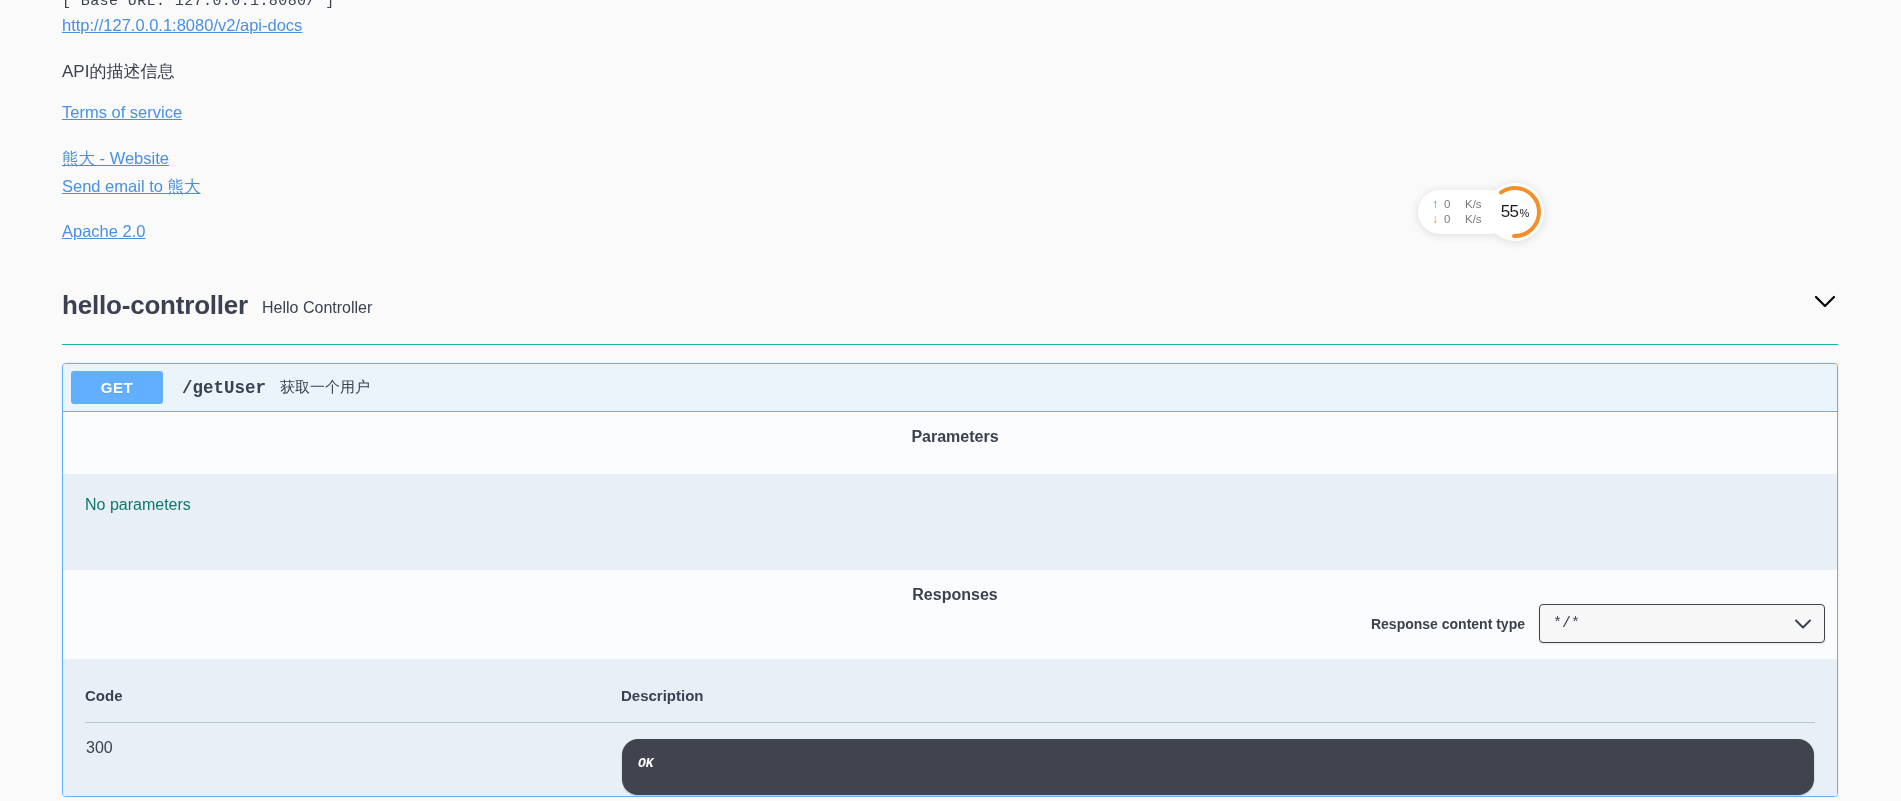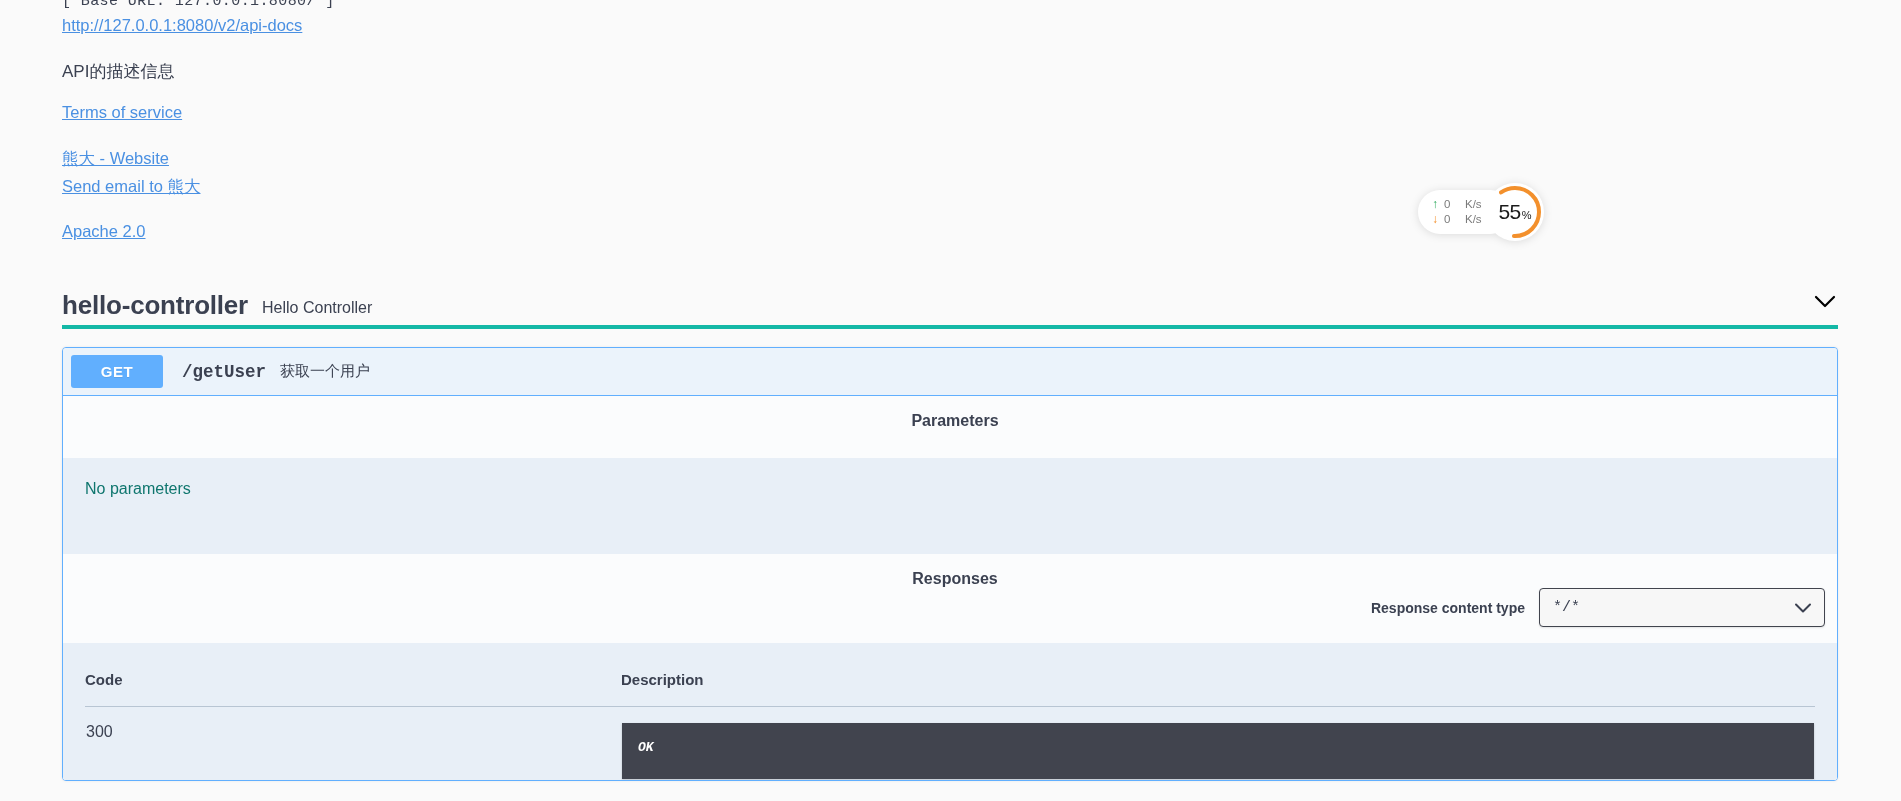--- a/index.html
+++ b/index.html
@@ -112,7 +112,7 @@
     align-items: baseline;
     color: #1b1b1b;
   }
-  .dial-label .val { font-size: 21px; letter-spacing: -0.5px; }
+  .dial-label .val { font-size: 17px; letter-spacing: -0.5px; }
   .dial-label .pct { font-size: 11px; margin-left: 1px; }
 
   

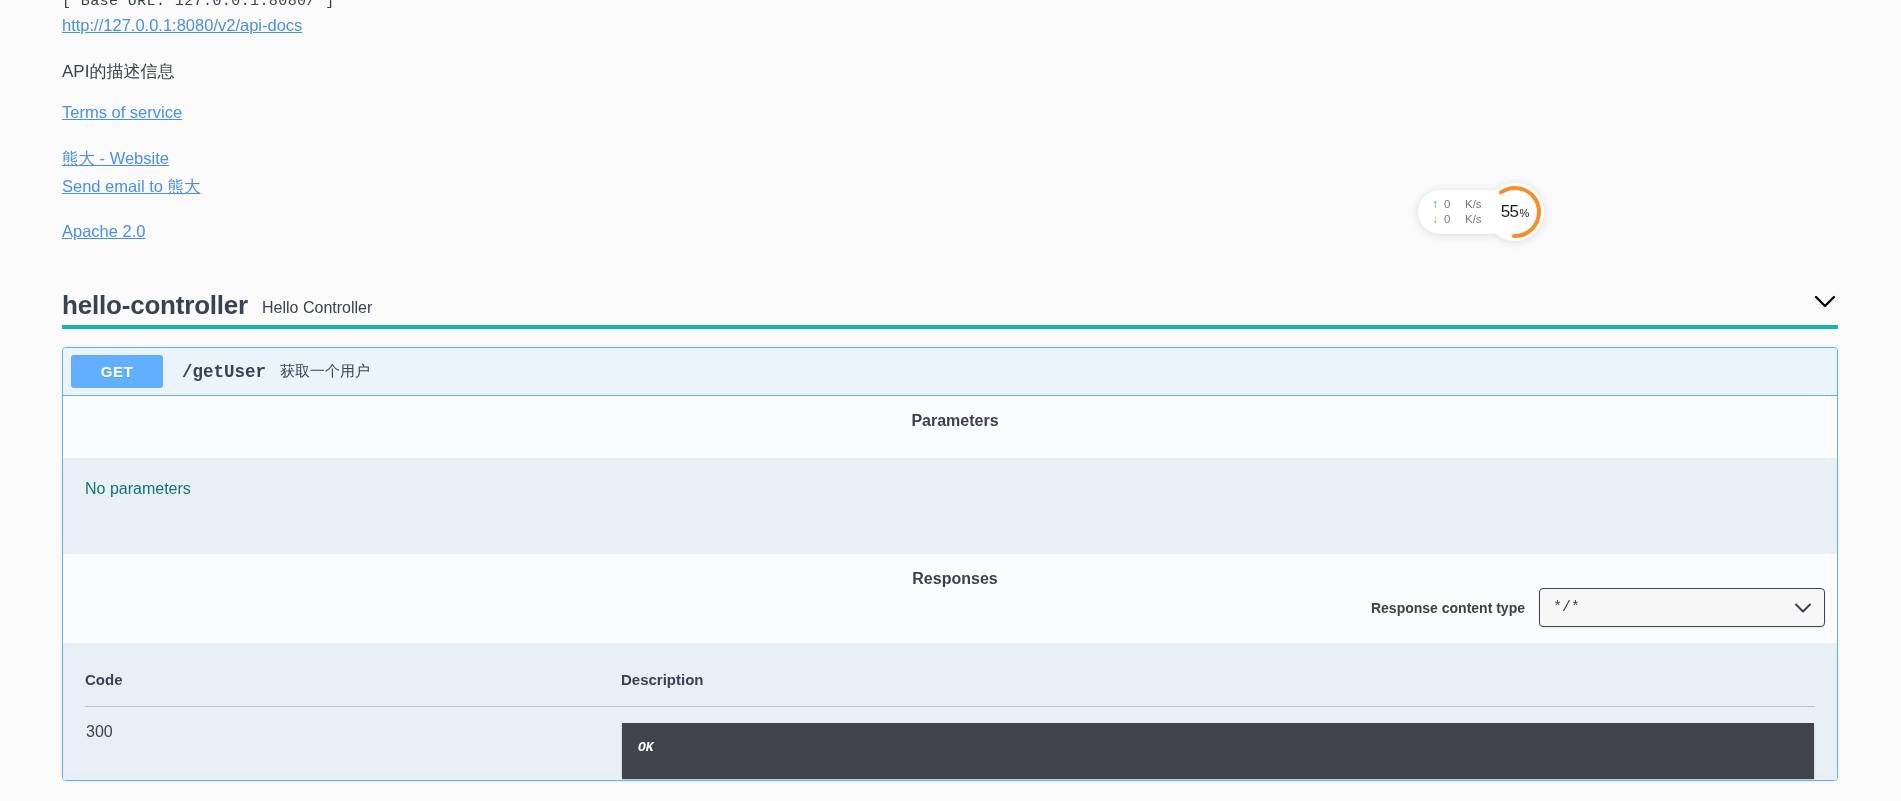--- a/index.html
+++ b/index.html
@@ -125,8 +125,8 @@
   .tag-header {
     display: flex;
     align-items: center;
-    padding-bottom: 4px;
-    border-bottom: 4px solid #14b8a6;
+    padding-bottom: 23px;
+    border-bottom: 1px solid #14b8a6;
     cursor: pointer;
   }
   .tag-name {

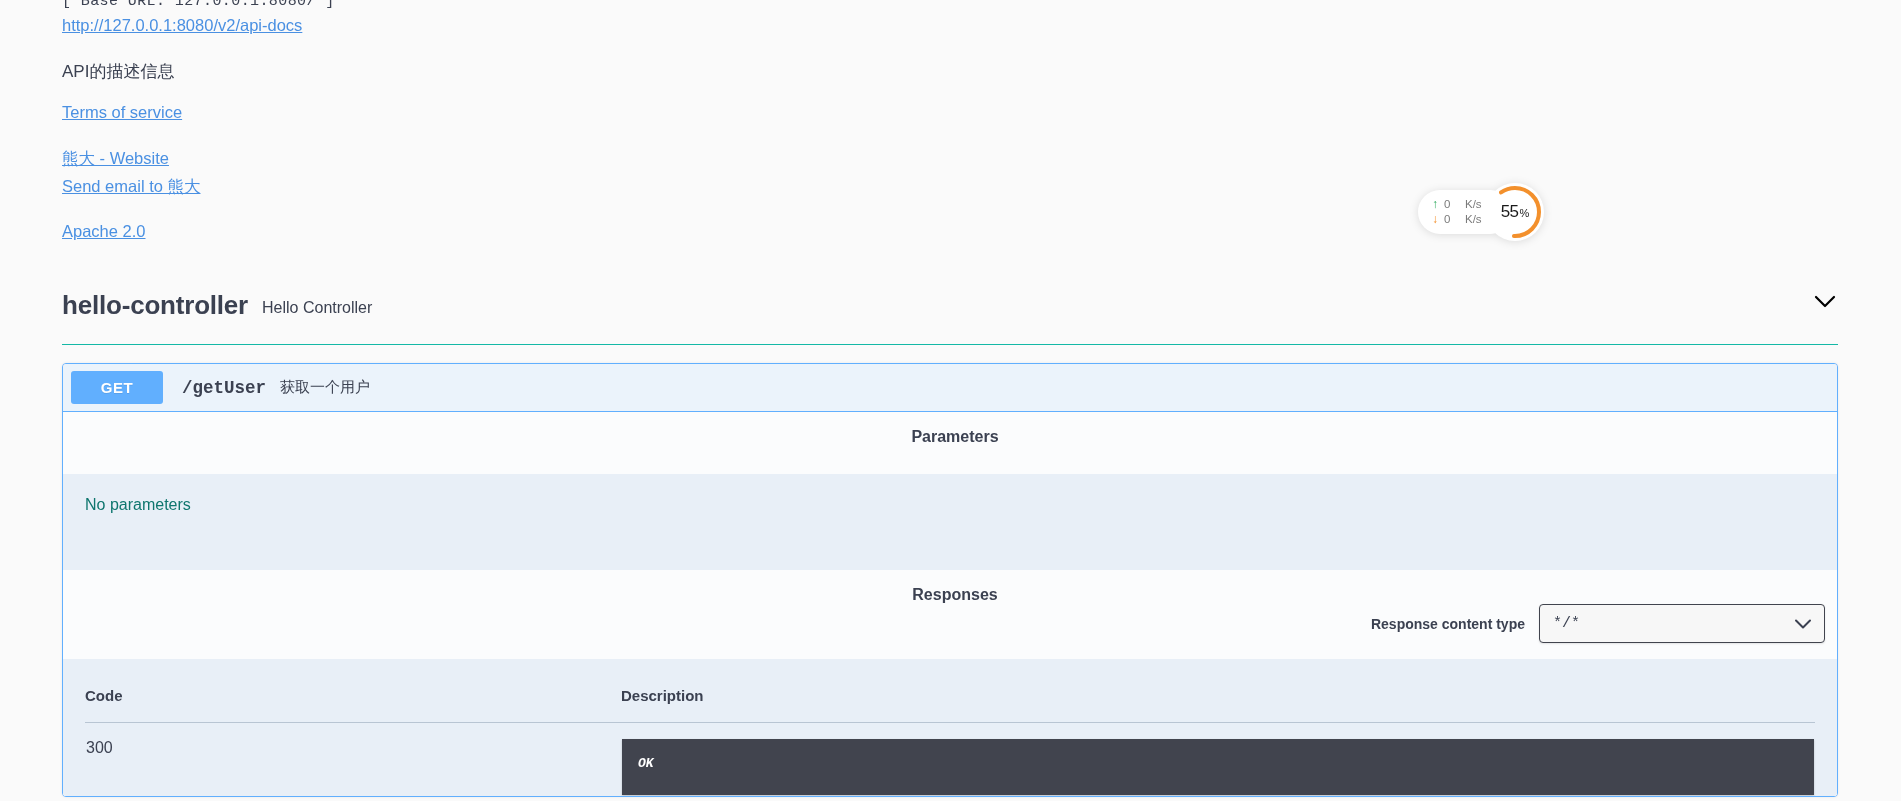--- a/index.html
+++ b/index.html
@@ -301,7 +301,7 @@
   }
   .resp-desc-block {
     background: #41444e;
-    border-radius: 0;
+    border-radius: 16px;
     padding: 14px 16px;
     min-height: 56px;
     box-shadow: 0 1px 2px rgba(0,0,0,0.2);

